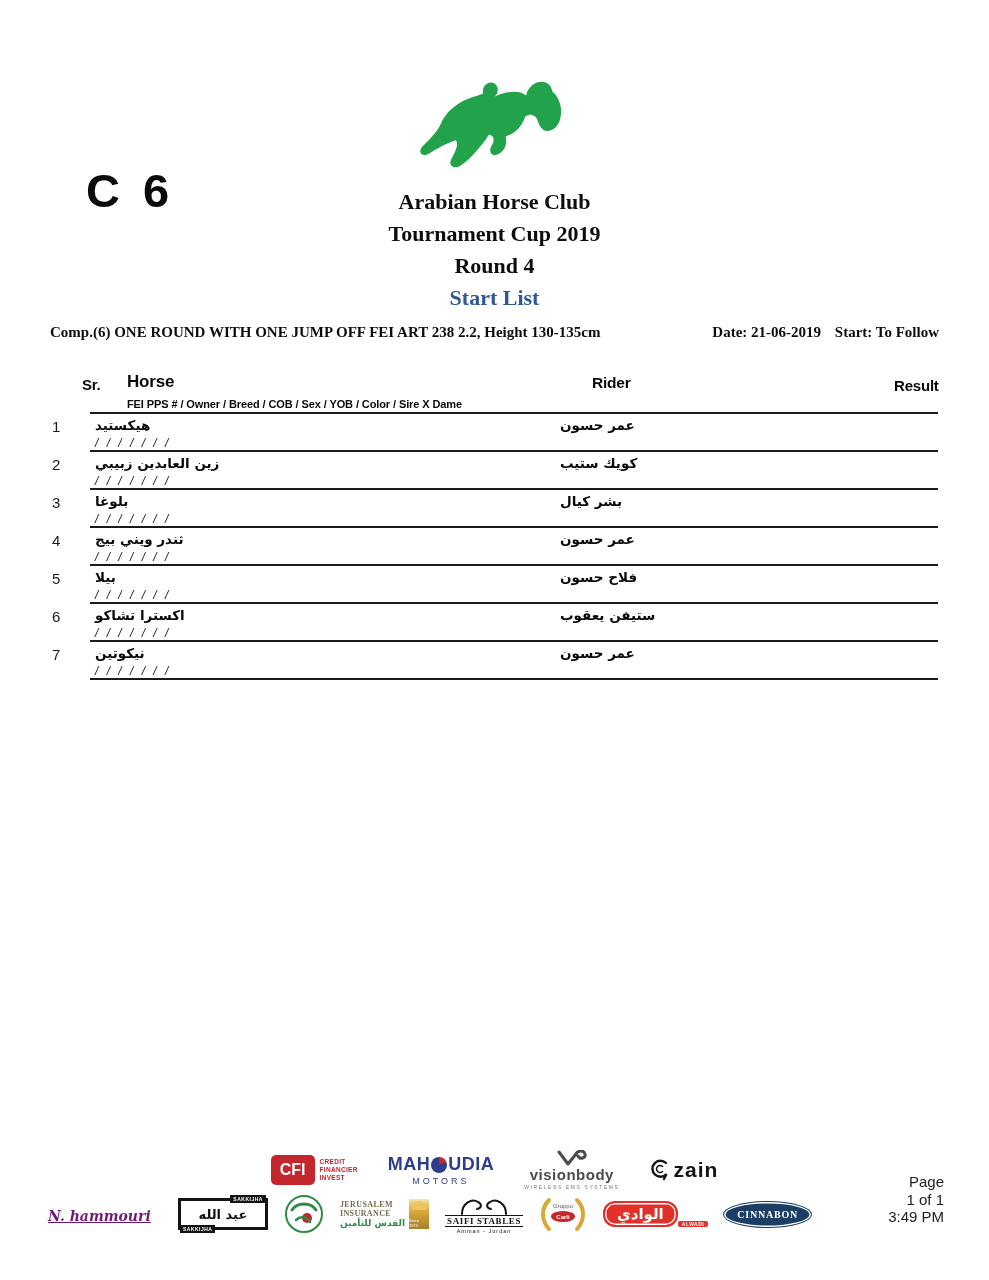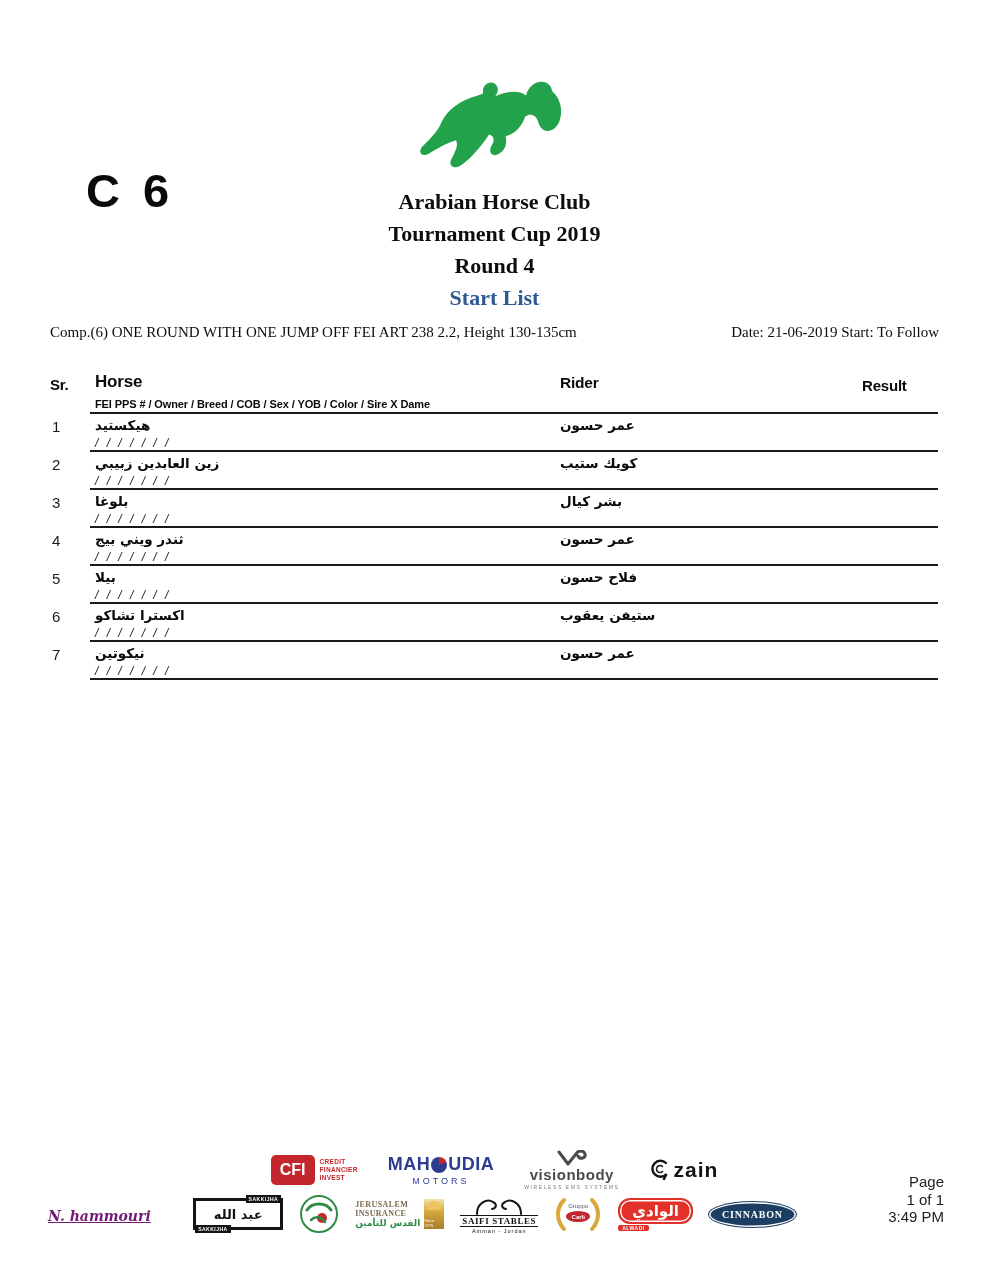--- a/index.html
+++ b/index.html
@@ -27,7 +27,7 @@
   .comp-row {
     position:absolute; left:50px; right:50px; top:324px;
     display:flex; justify-content:space-between;
-    font-family:"Liberation Serif", serif; font-weight:normal; font-size:15px; color:#0d0d0d;
+    font-family:"Liberation Serif", serif; font-weight:bold; font-size:15px; color:#0d0d0d;
   }
   .comp-date span { }
   .comp-date span:first-child { margin-left:0; }

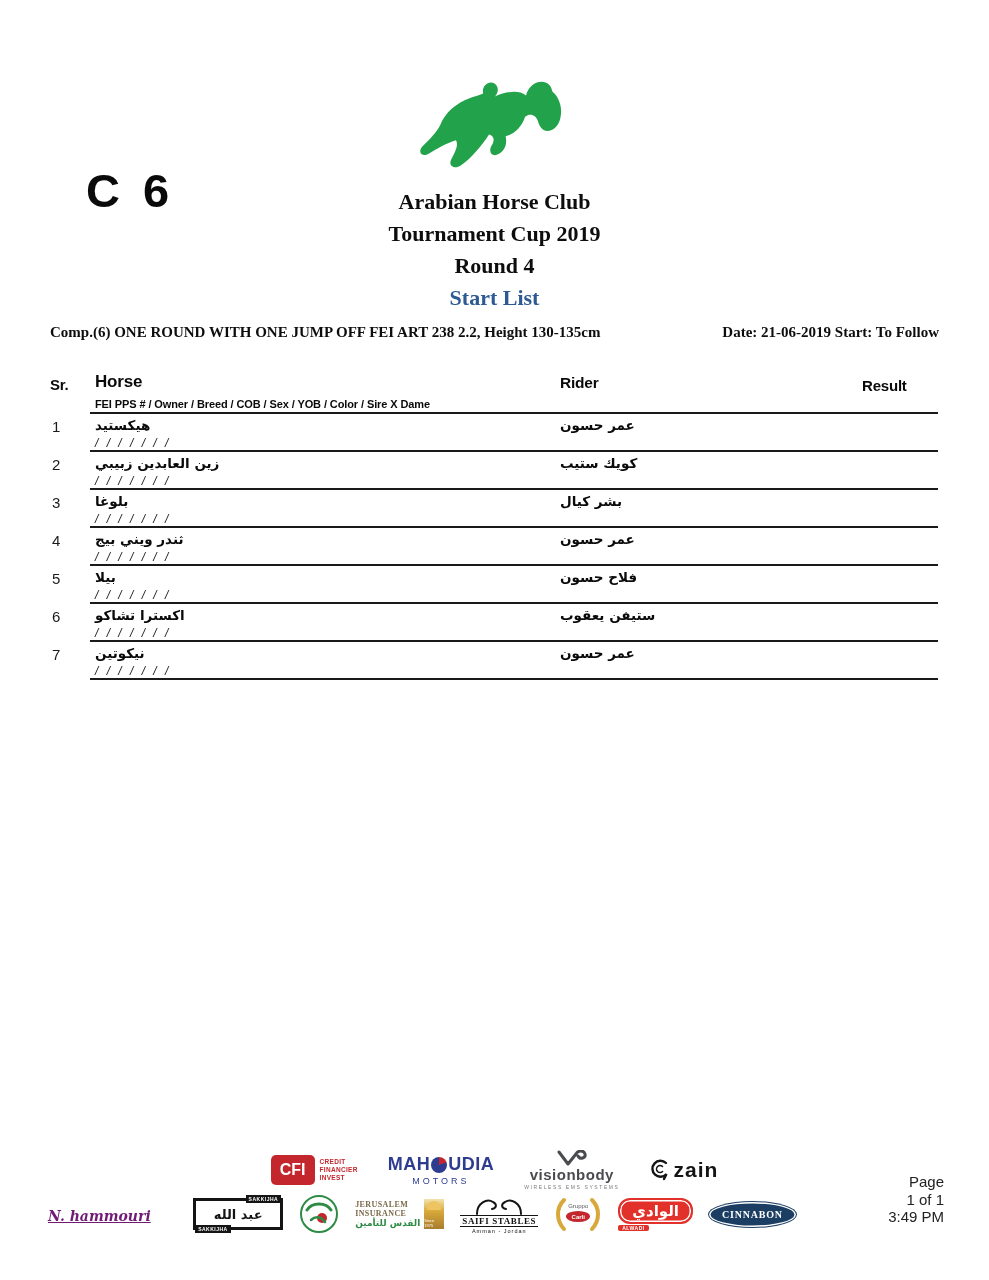--- a/index.html
+++ b/index.html
@@ -29,7 +29,7 @@
     display:flex; justify-content:space-between;
     font-family:"Liberation Serif", serif; font-weight:bold; font-size:15px; color:#0d0d0d;
   }
-  .comp-date span { }
+  .comp-date span { margin-left:10px; }
   .comp-date span:first-child { margin-left:0; }
 
   

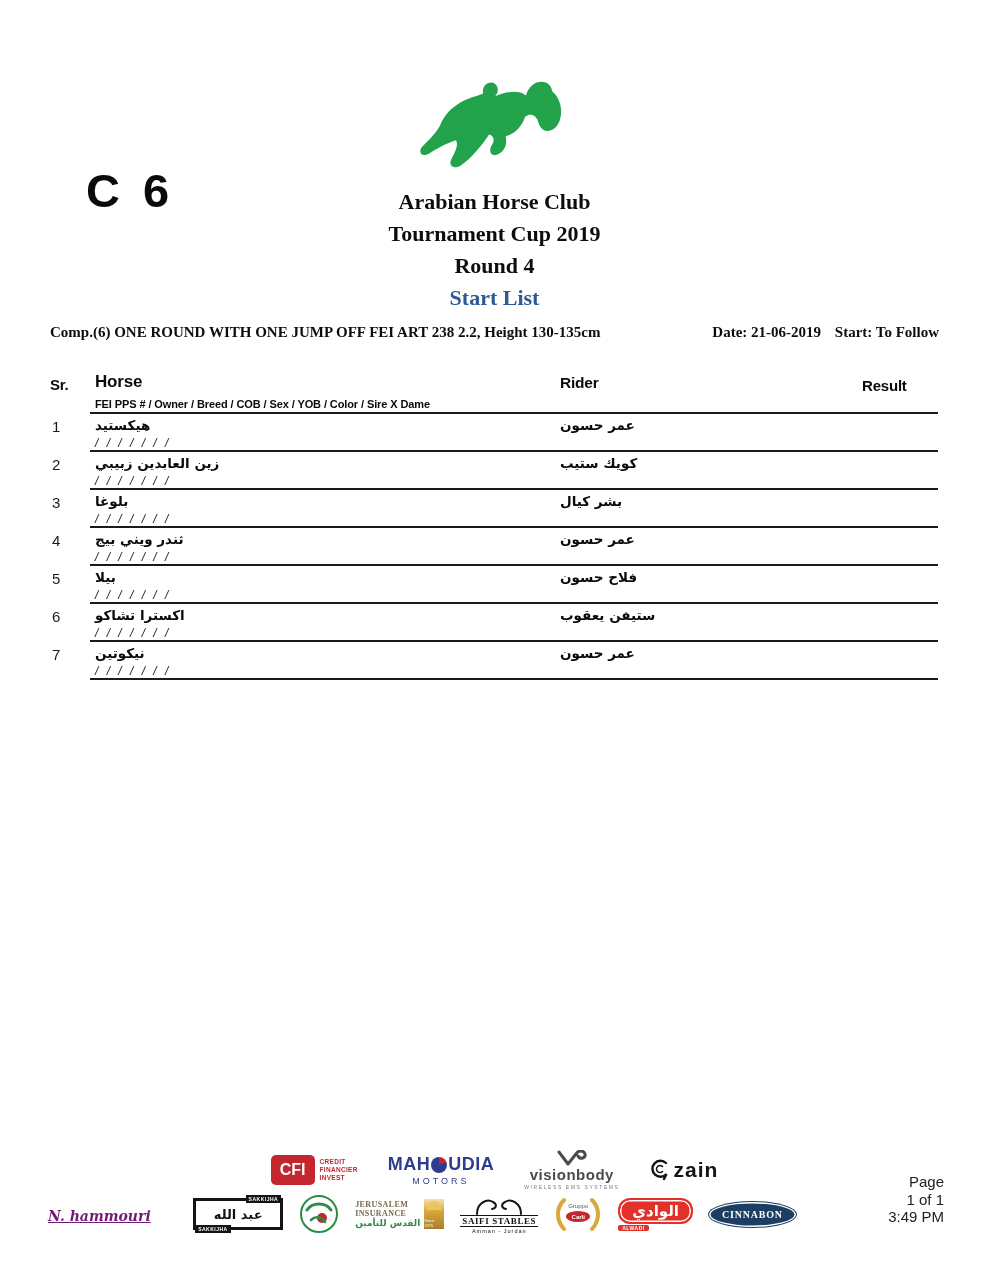--- a/index.html
+++ b/index.html
@@ -33,7 +33,7 @@
   .comp-date span:first-child { margin-left:0; }
 
   
-  .th { position:absolute; font-weight:bold; color:#0a0a0a; letter-spacing:-0.2px; }
+  .th { position:absolute; font-weight:bold; color:#0a0a0a; letter-spacing:-0.2px;margin-left:32px; }
   .th-sr     { left:50px;  top:376px; font-size:15px; }
   .th-horse  { left:95px;  top:372px; font-size:17px; }
   .th-rider  { left:560px; top:374px; font-size:15.5px; }

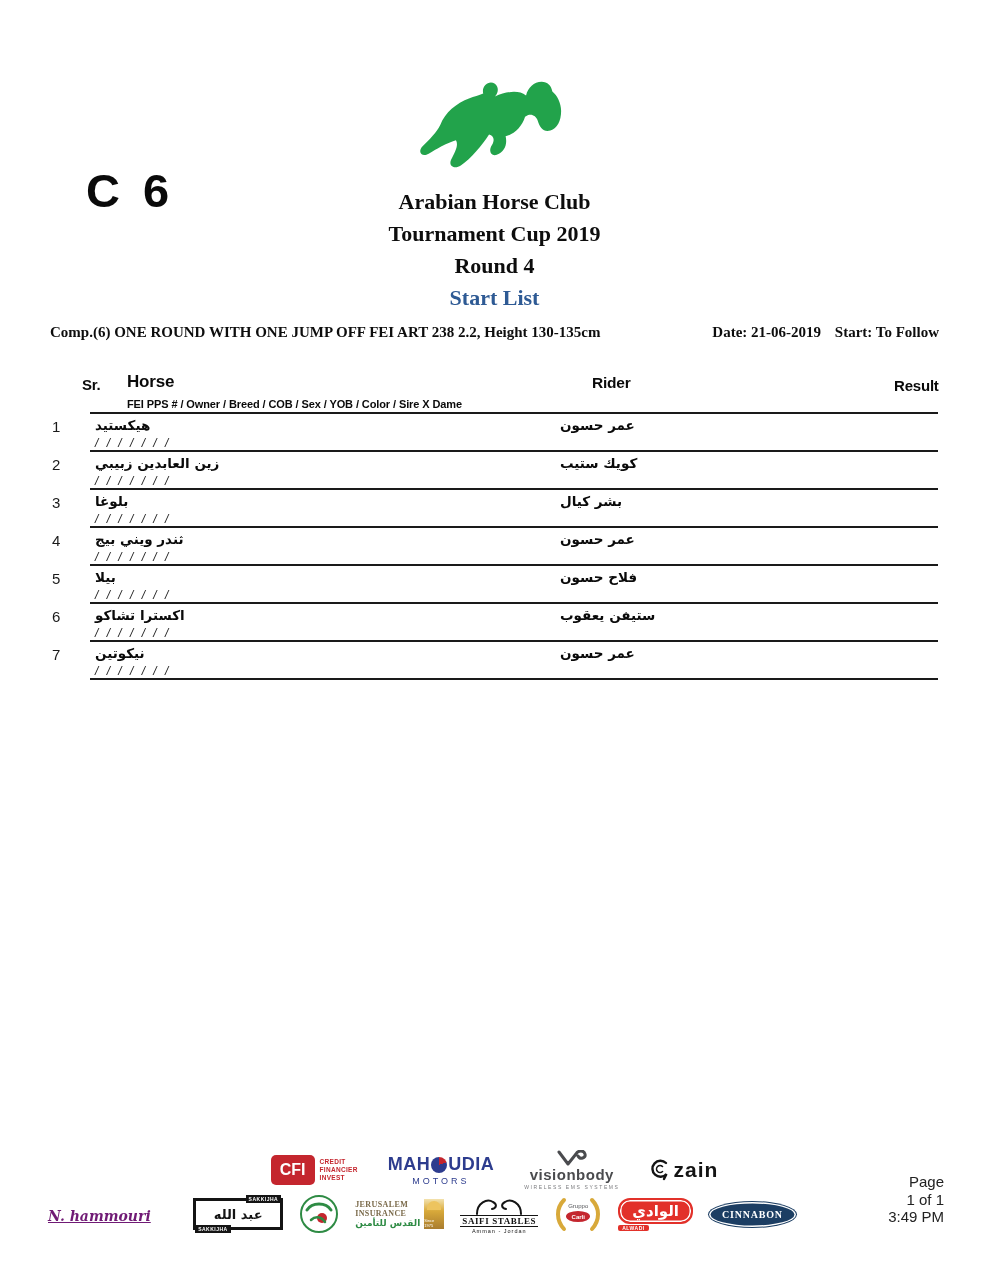--- a/index.html
+++ b/index.html
@@ -148,7 +148,7 @@
   }
 
   
-  .alwadi { flex-direction:column; align-items:flex-start; }
+  .alwadi { flex-direction:row; align-items:flex-end; }
   .alwadi-box {
     background:#E2312A; border-radius:12px; padding:2px 12px;
     border:2px solid #E2312A; box-shadow:inset 0 0 0 1.5px #fff;

